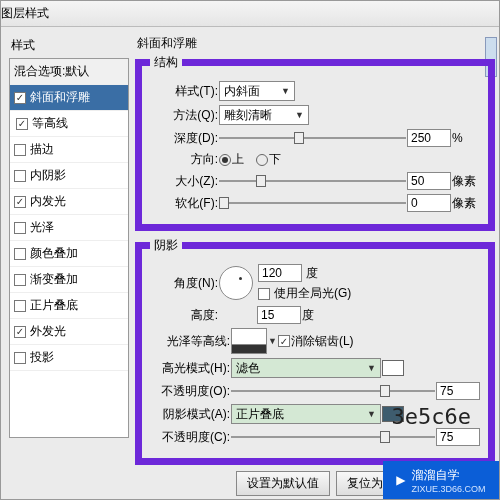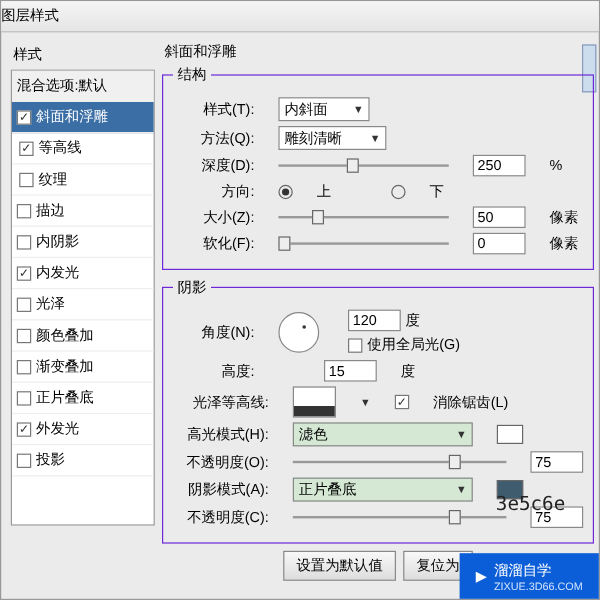--- a/index.html
+++ b/index.html
@@ -17,7 +17,7 @@
 .chk { width: 12px; height: 12px; border: 1px solid #777; background: #fff; display: inline-flex; align-items: center; justify-content: center; font-size: 10px; color: #333; }
 .chk.on::after { content: "✓"; }
 .main { flex: 1; position: relative; }
-fieldset { border: 1px solid #6d28d9; margin: 0 0 6px 0; padding: 6px 8px 8px 8px; }
+fieldset { border: 7px solid #6d28d9; margin: 0 0 6px 0; padding: 6px 8px 8px 8px; }
 legend { padding: 0 4px; }
 .row { display: flex; align-items: center; margin: 4px 0; gap: 20px; }
 .lbl { width: 68px; text-align: right; }

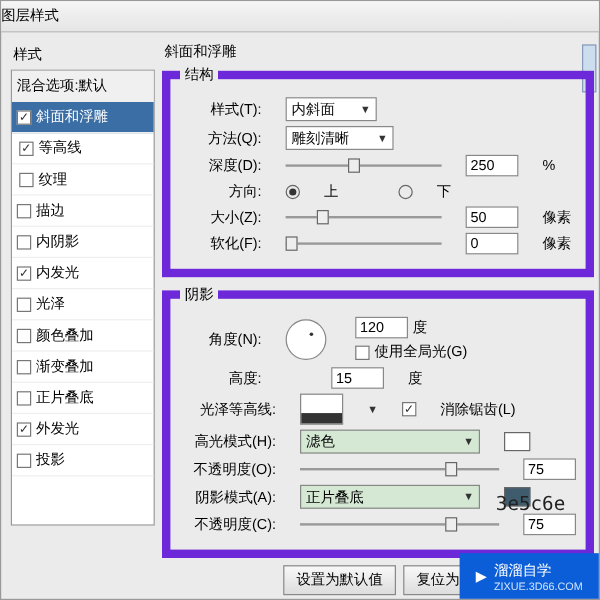--- a/index.html
+++ b/index.html
@@ -19,7 +19,7 @@
 .main { flex: 1; position: relative; }
 fieldset { border: 7px solid #6d28d9; margin: 0 0 6px 0; padding: 6px 8px 8px 8px; }
 legend { padding: 0 4px; }
-.row { display: flex; align-items: center; margin: 4px 0; gap: 20px; }
+.row { display: flex; align-items: center; margin: 4px 0; gap: 1px; }
 .lbl { width: 68px; text-align: right; }
 .select { border: 1px solid #888; background: #fff; height: 20px; display: flex; align-items: center; justify-content: space-between; padding: 0 4px; }
 .select.green { background: #d4e8d4; }

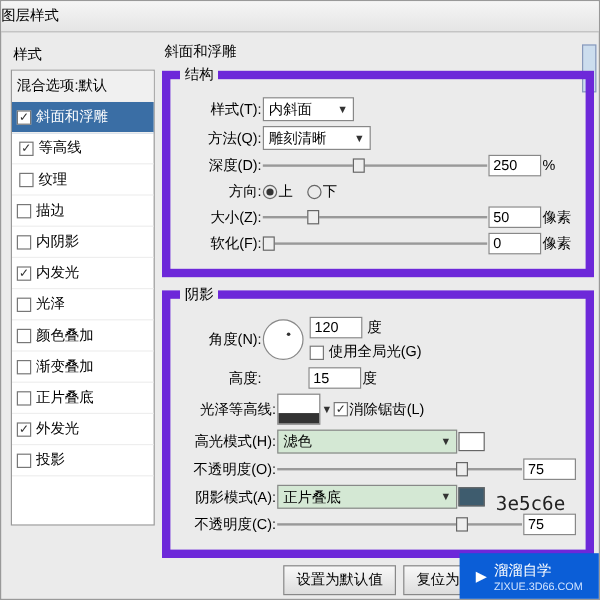--- a/index.html
+++ b/index.html
@@ -65,10 +65,6 @@
             <span class="chk on"></span>
             <span>等高线</span>
           </div>
-          <div class="style-item indent">
-            <span class="chk"></span>
-            <span>纹理</span>
-          </div>
           <div class="style-item">
             <span class="chk"></span>
             <span>描边</span>

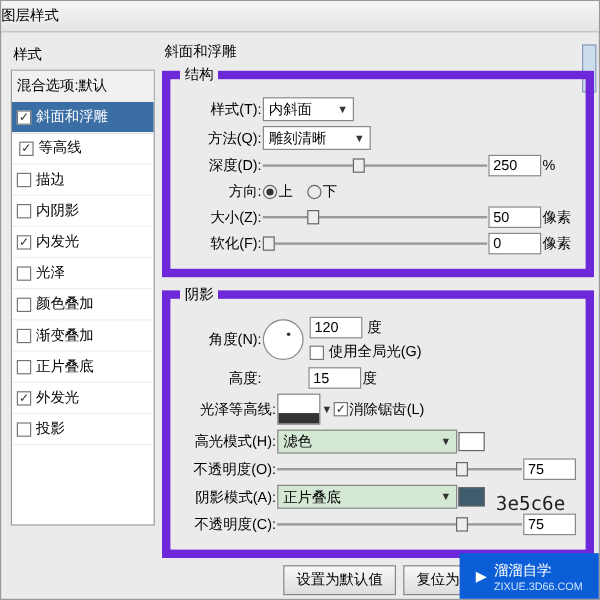--- a/index.html
+++ b/index.html
@@ -40,7 +40,7 @@
 .footer { display: flex; gap: 6px; justify-content: center; margin-top: 4px; }
 .watermark { position: absolute; right: 0; bottom: 0; width: 116px; height: 38px; background: #0b5ed7; color: #fff; display: flex; align-items: center; justify-content: center; gap: 6px; font-size: 14px; }
 .watermark small { font-size: 9px; display: block; color: #d0e3ff; }
-.autotext { position: absolute; right: 28px; bottom: 70px; font-size: 16px; font-family: monospace; color: #222; }
+.autotext { position: absolute; right: 28px; bottom: 70px; font-size: 22px; font-family: monospace; color: #222; }
 .sidebtn { position: absolute; right: 2px; top: 36px; width: 12px; height: 40px; background: #cde; border: 1px solid #89b; }
 .subhead { margin-bottom: 2px; padding-left: 2px; }
 </style>

